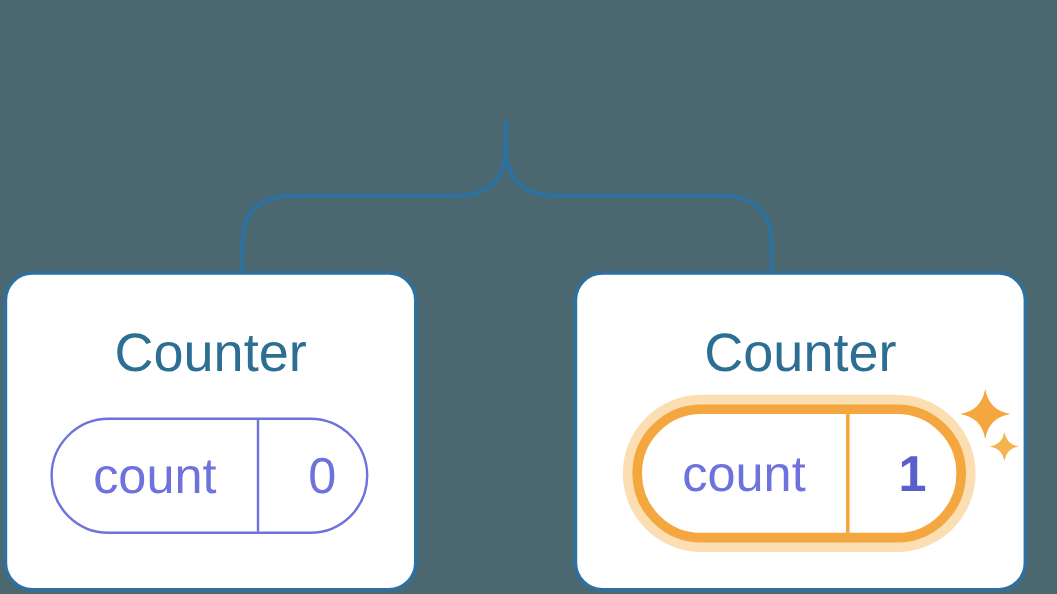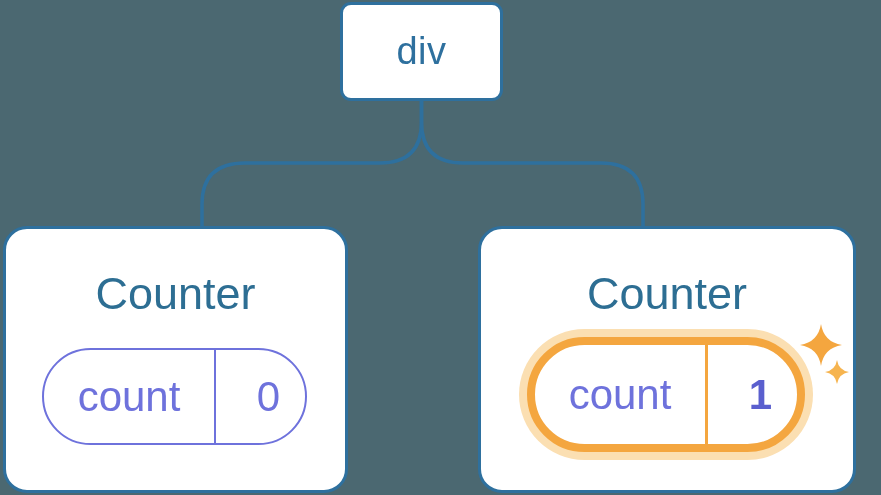--- a/index.html
+++ b/index.html
@@ -124,9 +124,6 @@
     <path d="M421.5 101 V122 Q421.5 163 463 163 H601 Q643 163 643 204 V230"></path>
   </svg>
 
-  <div class="root-node">
-    <span>div</span>
-  </div>
 
   <div class="card card-left">
     <div class="card-title">Counter</div>

